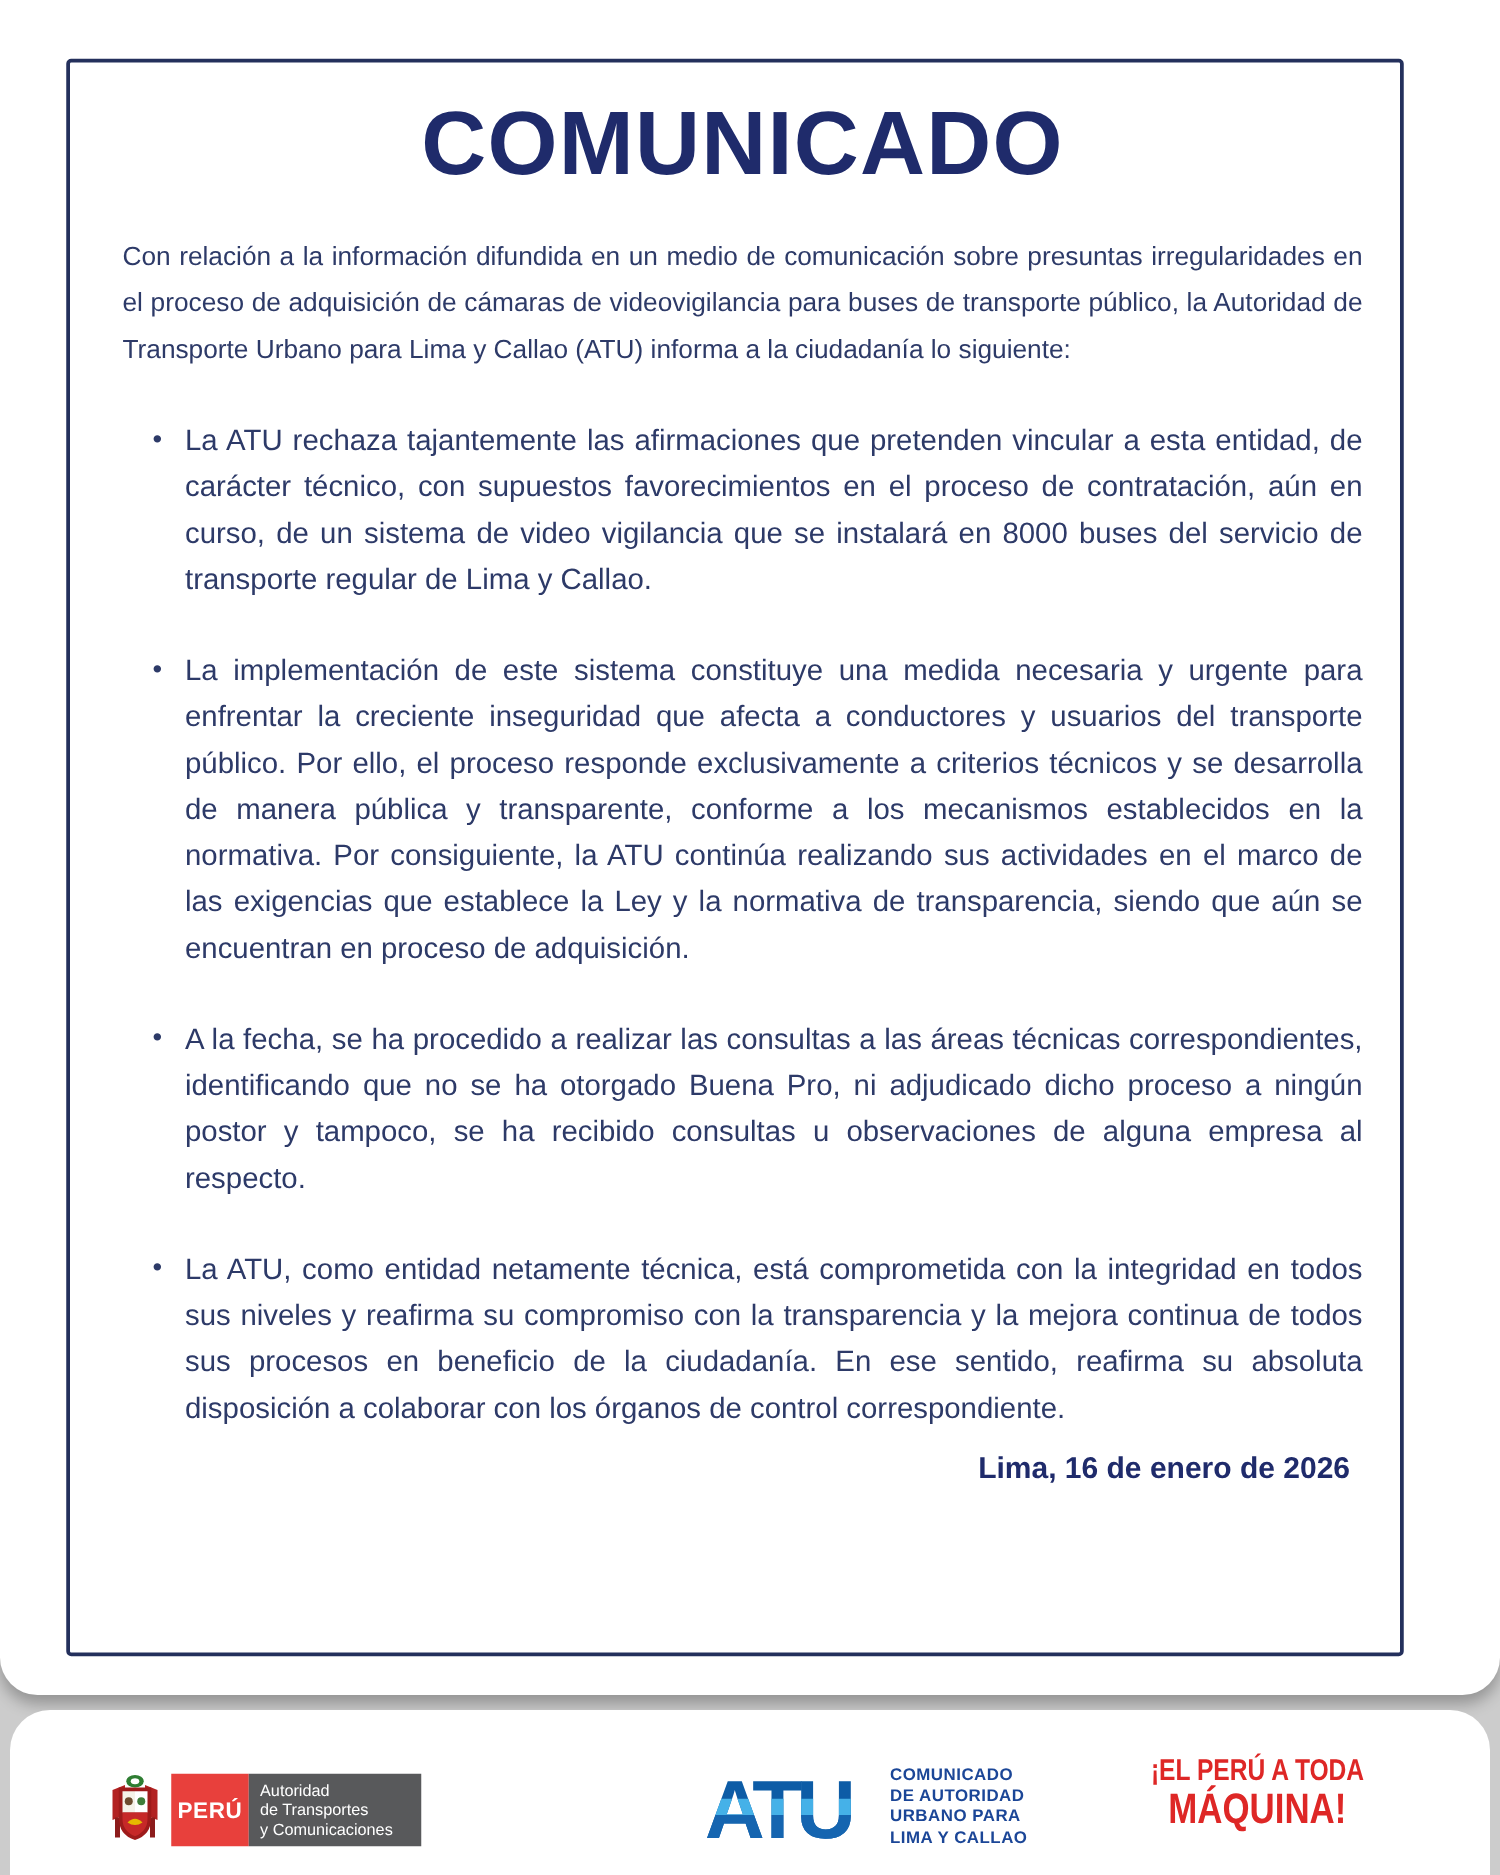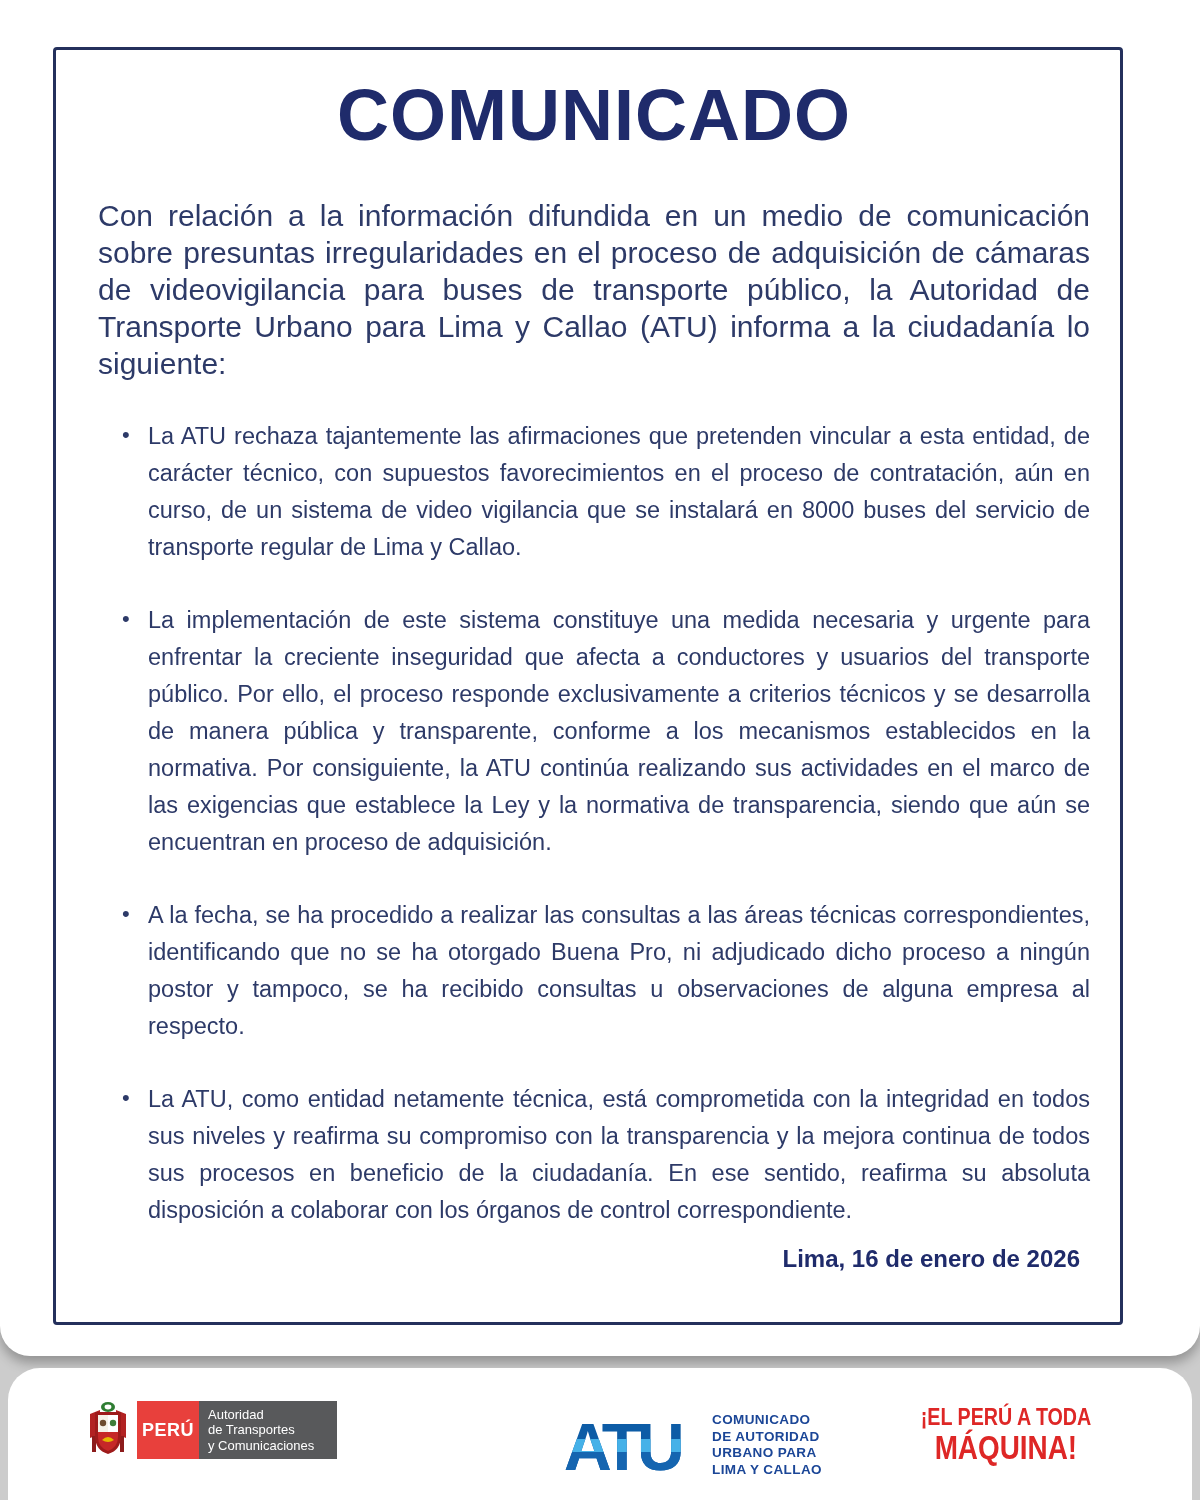--- a/index.html
+++ b/index.html
@@ -48,9 +48,9 @@
     line-height:1.1;
   }
   .intro{
-    margin-top:42px;
+    margin-top:32px;
     color:var(--navy-text);
-    font-size:30px;
+    font-size:21px;
     line-height:37px;
     text-align:justify;
   }

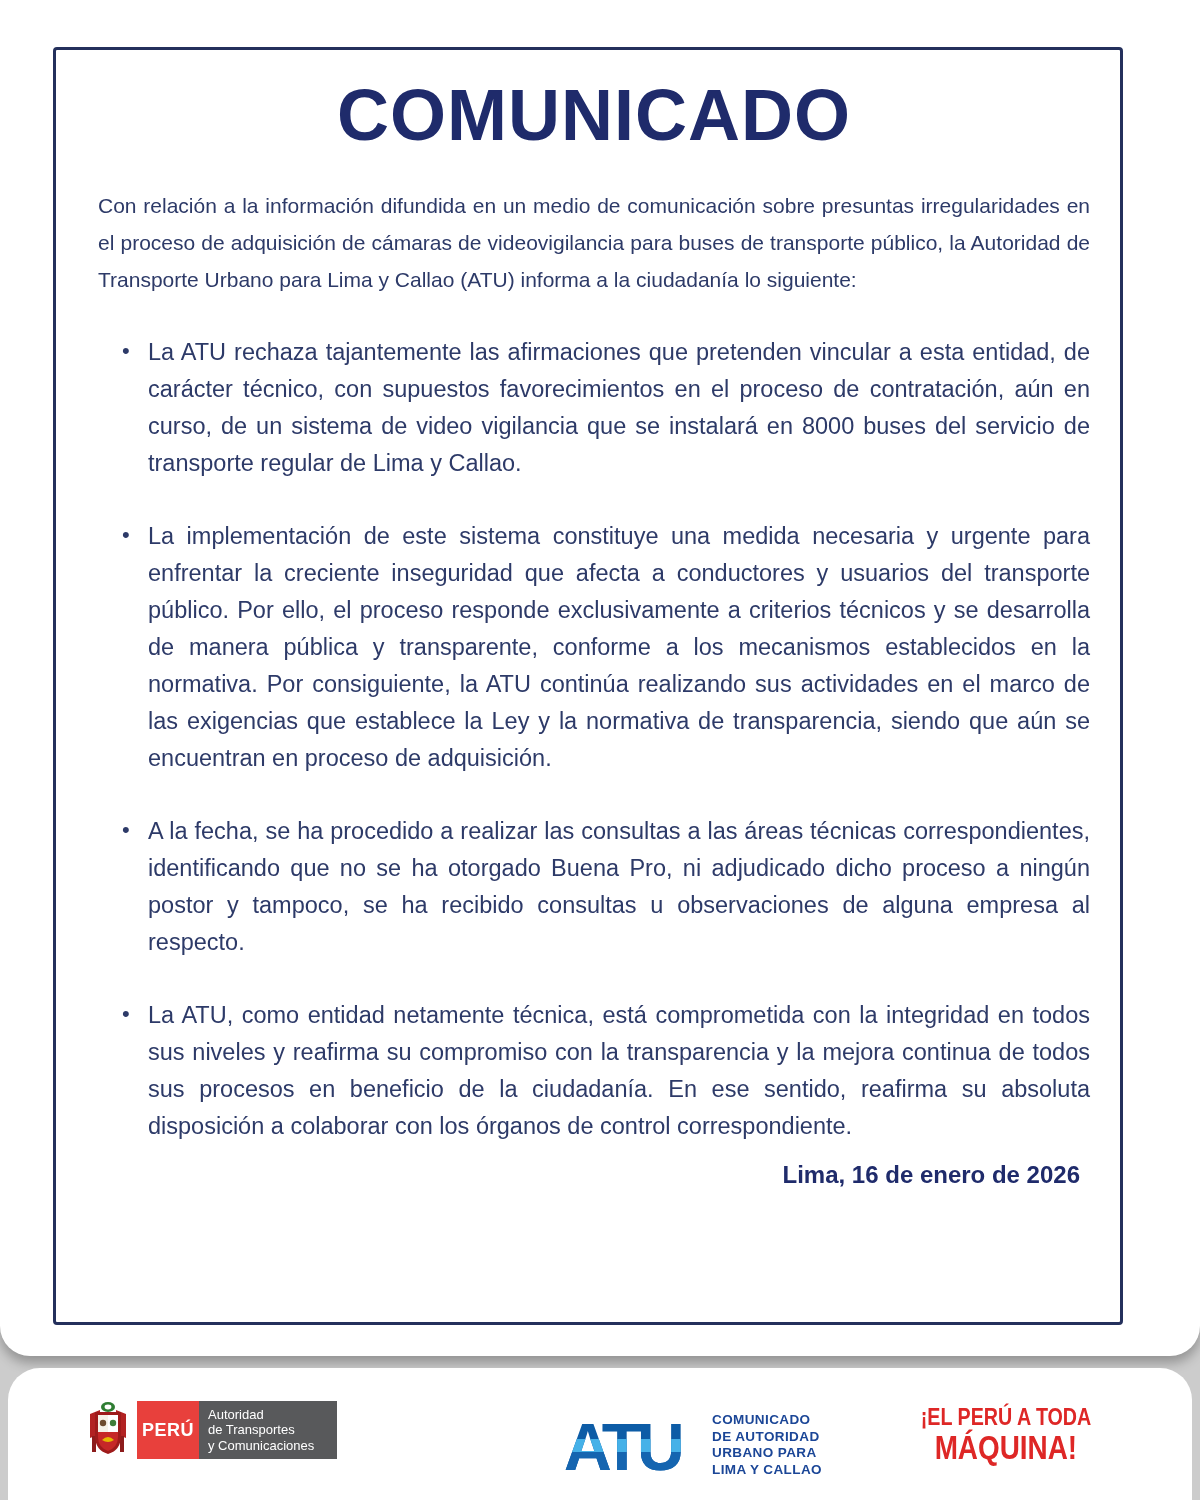--- a/index.html
+++ b/index.html
@@ -88,7 +88,7 @@
   
   .mtc-logo{
     position:absolute;
-    left:78px;top:32px;
+    left:78px;top:50px;
     display:flex;
     align-items:center;
     height:60px;

